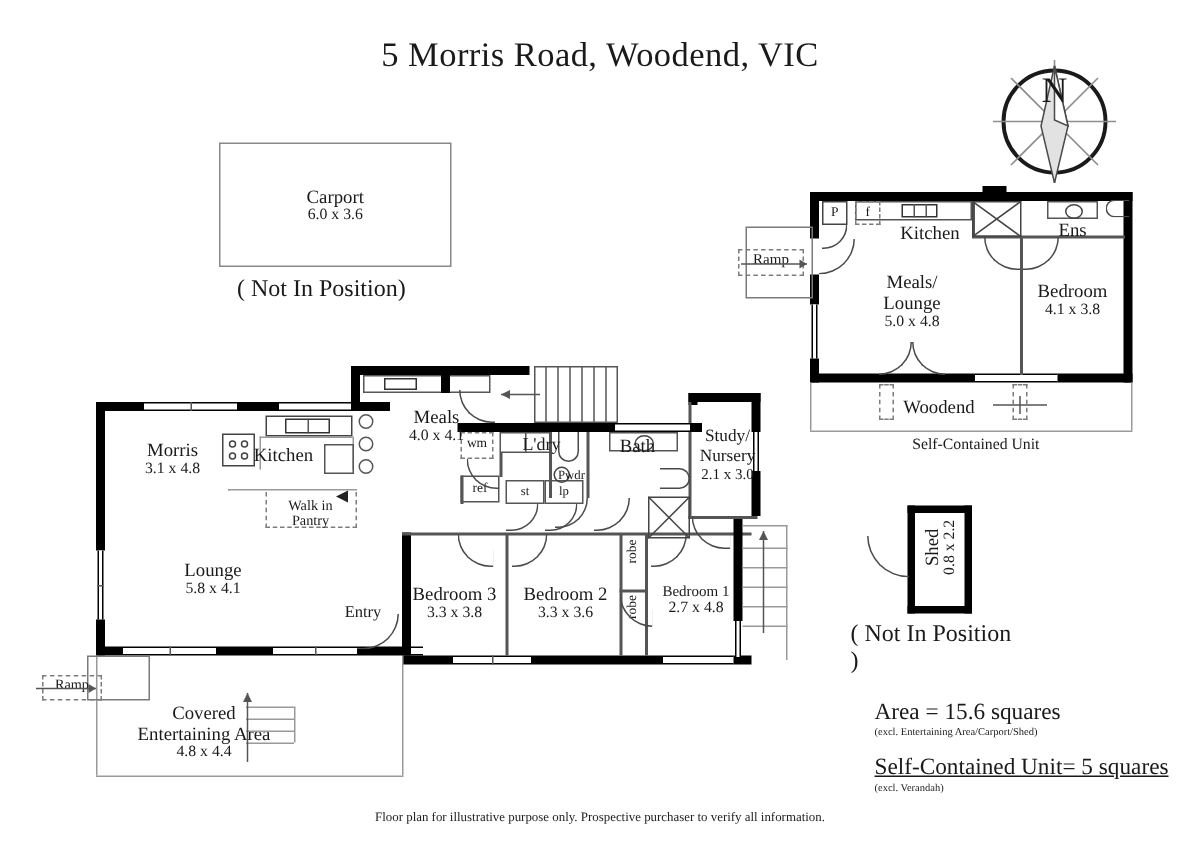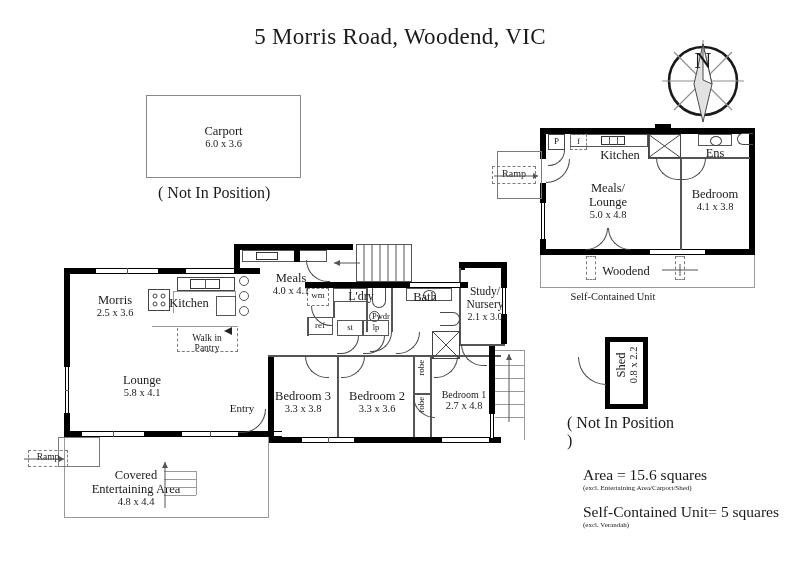--- a/index.html
+++ b/index.html
@@ -151,7 +151,7 @@
 <div class="rl" style="left:578px;top:264px;width:96px;">
   <span class="n">Woodend</span>
 </div>
-<div class="cap" style="left:533px;top:291px;width:160px;text-align:center;font-size:10.5px;">Self-Contained Unit</div>
+<div class="cap" style="left:533px;top:291px;width:160px;text-align:right;font-size:10.5px;">Self-Contained Unit</div>
 
 <div class="wall" style="left:64px;top:268px;width:32px;height:6px;"></div>
 <div class="win" style="left:96px;top:268px;width:62px;height:6px;"></div>

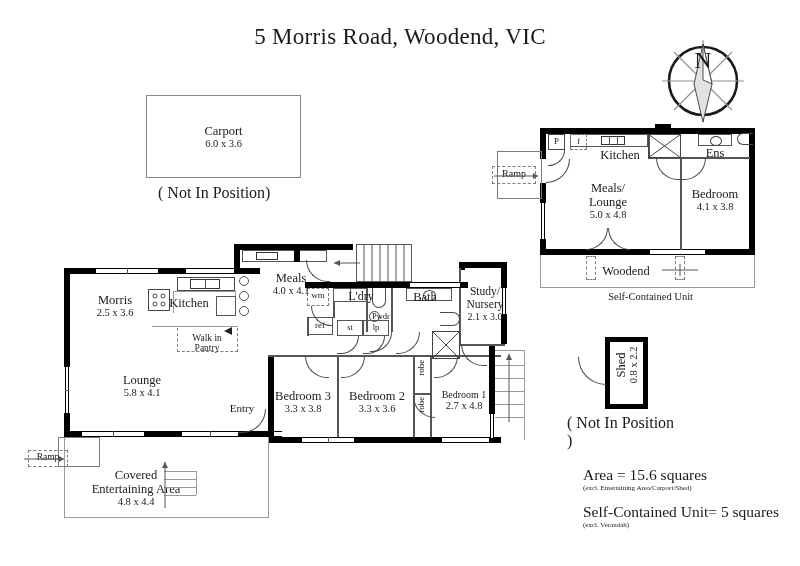--- a/index.html
+++ b/index.html
@@ -315,7 +315,7 @@
 
 <div class="rl" style="left:78px;top:293px;width:74px;">
   <span class="n">Morris</span>
-  <span class="d">2.5 x 3.6</span>
+  <span class="d">3.1 x 4.8</span>
 </div>
 <div class="rl" style="left:153px;top:296px;width:72px;">
   <span class="n">Kitchen</span>

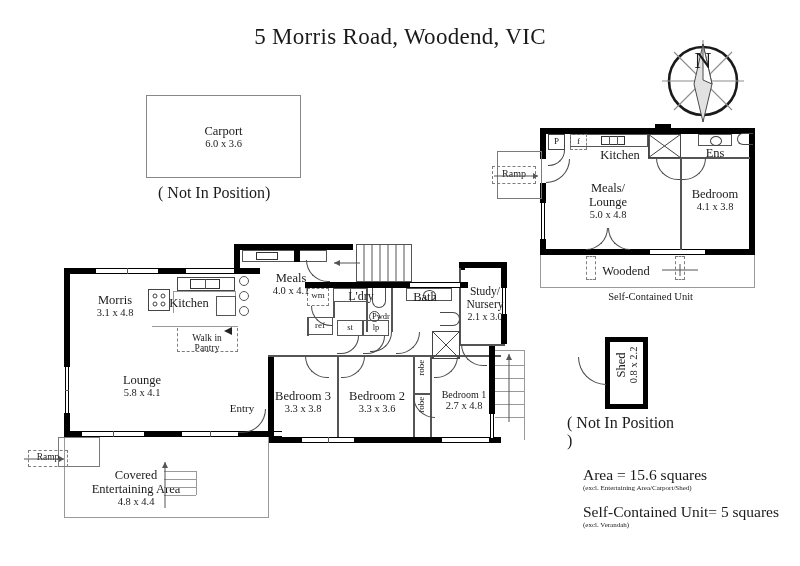--- a/index.html
+++ b/index.html
@@ -381,7 +381,7 @@
 
 <div class="note-b" style="left:583px;top:466px;">Area = 15.6 squares</div>
 <div class="note-s" style="left:583px;top:484px;">(excl. Entertaining Area/Carport/Shed)</div>
-<div class="note-b" style="left:583px;top:503px;">Self-Contained Unit= 5 squares</div>
+<div class="note-b" style="left:583px;top:503px;text-decoration:underline;">Self-Contained Unit= 5 squares</div>
 <div class="note-s" style="left:583px;top:521px;">(excl. Verandah)</div>
 
 <div class="abs" id="footer">

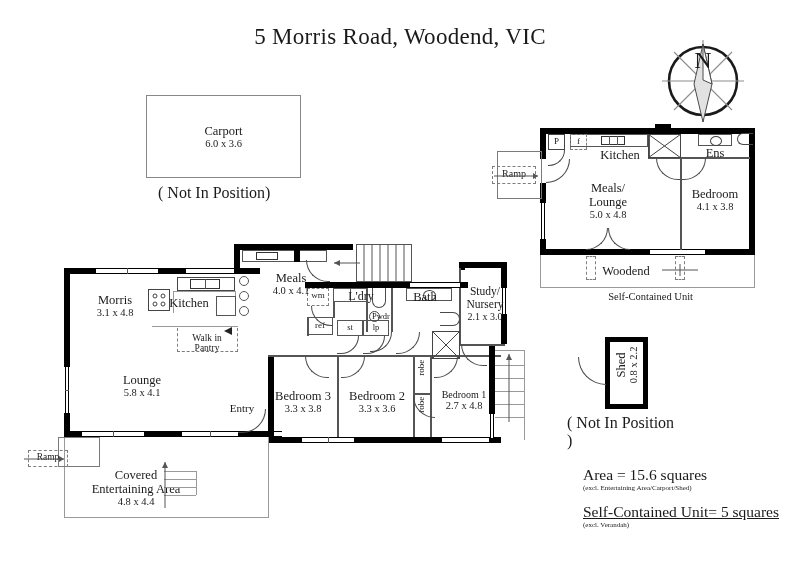--- a/index.html
+++ b/index.html
@@ -385,6 +385,7 @@
 <div class="note-s" style="left:583px;top:521px;">(excl. Verandah)</div>
 
 <div class="abs" id="footer">
+  <div>Floor plan for illustrative purpose only. Prospective purchaser to verify all information.</div>
 </div>
 
 </body></html>

